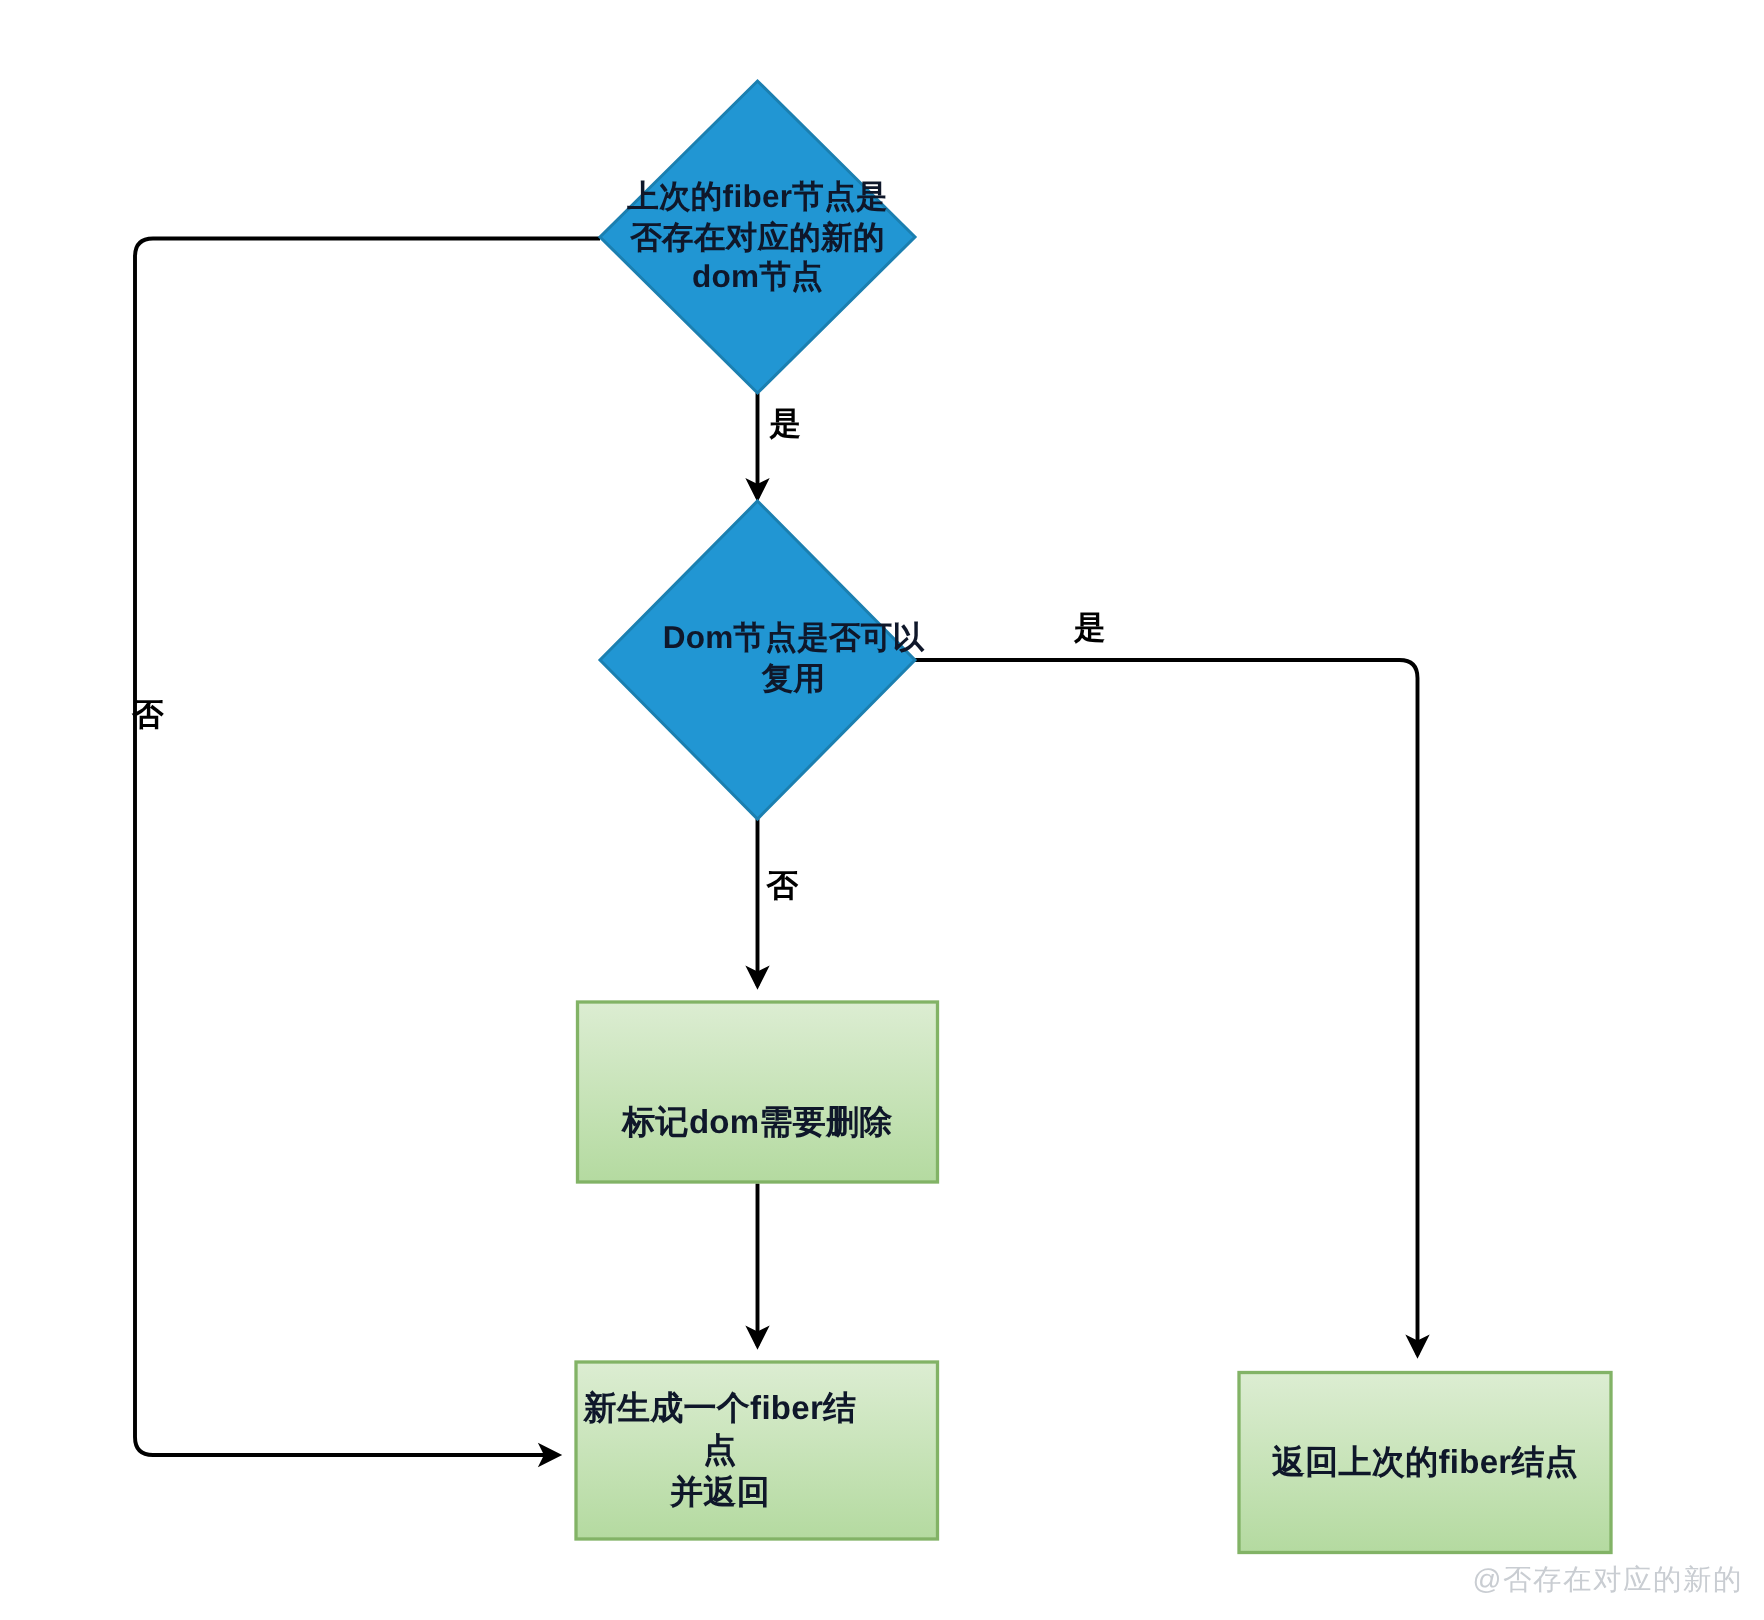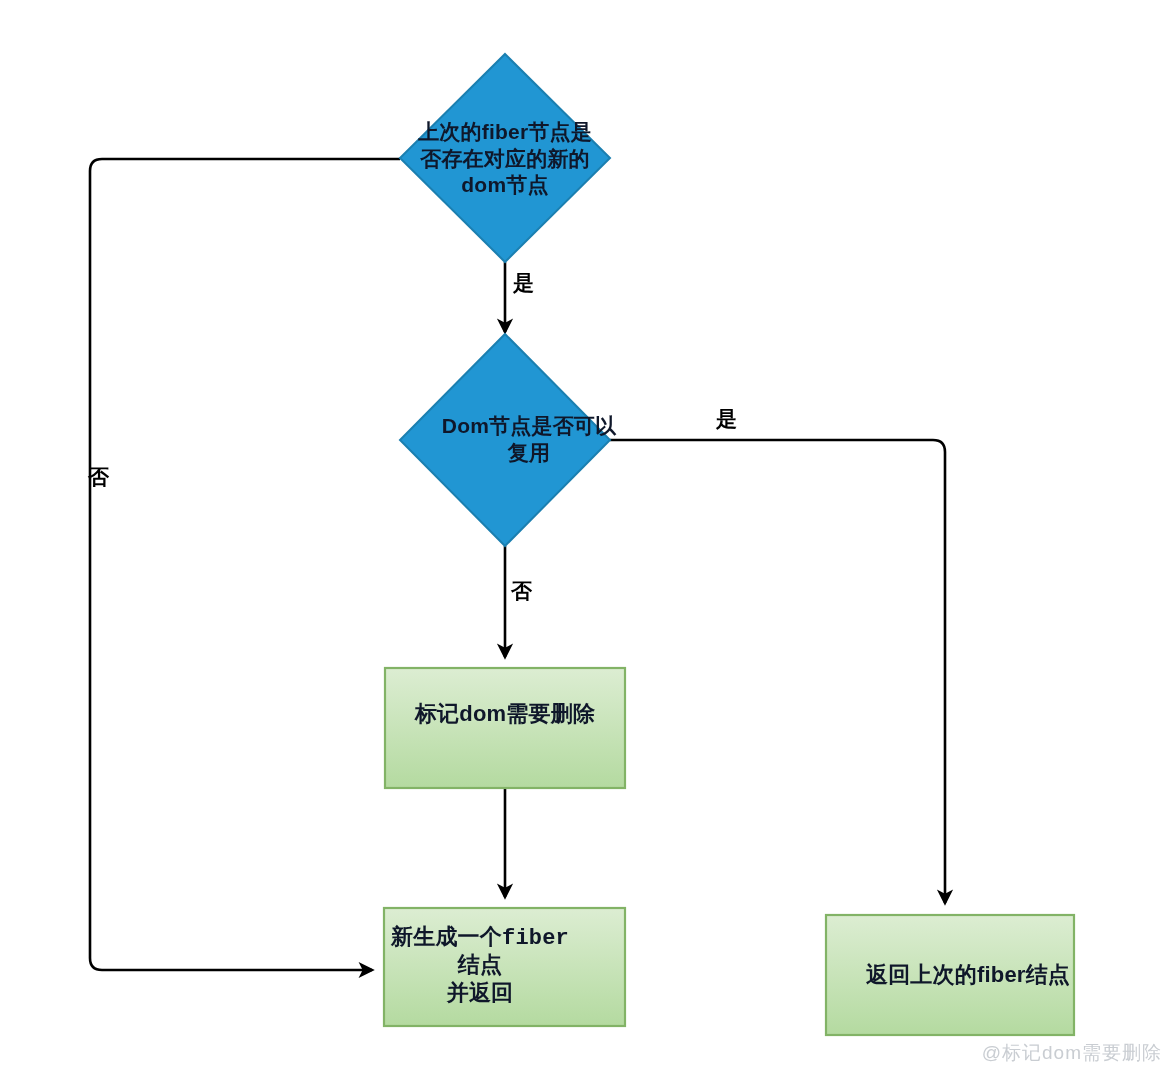--- a/index.html
+++ b/index.html
@@ -116,7 +116,7 @@
   <div class="node-label decision-label" style="left:416px; top:404px; width:226px; height:72px;">Dom节点是否可以
 复用</div>
 
-  <div class="node-label process-label" style="left:385px; top:654px; width:240px; height:120px;">标记dom需要删除</div>
+  <div class="node-label process-label" style="left:385px; top:688px; width:240px; height:120px;">标记dom需要删除</div>
 
   <div class="node-label process-label" style="left:384px; top:908px; width:192px; height:118px;font-family:Liberation Mono, monospace;">新生成一个fiber结点
 并返回</div>

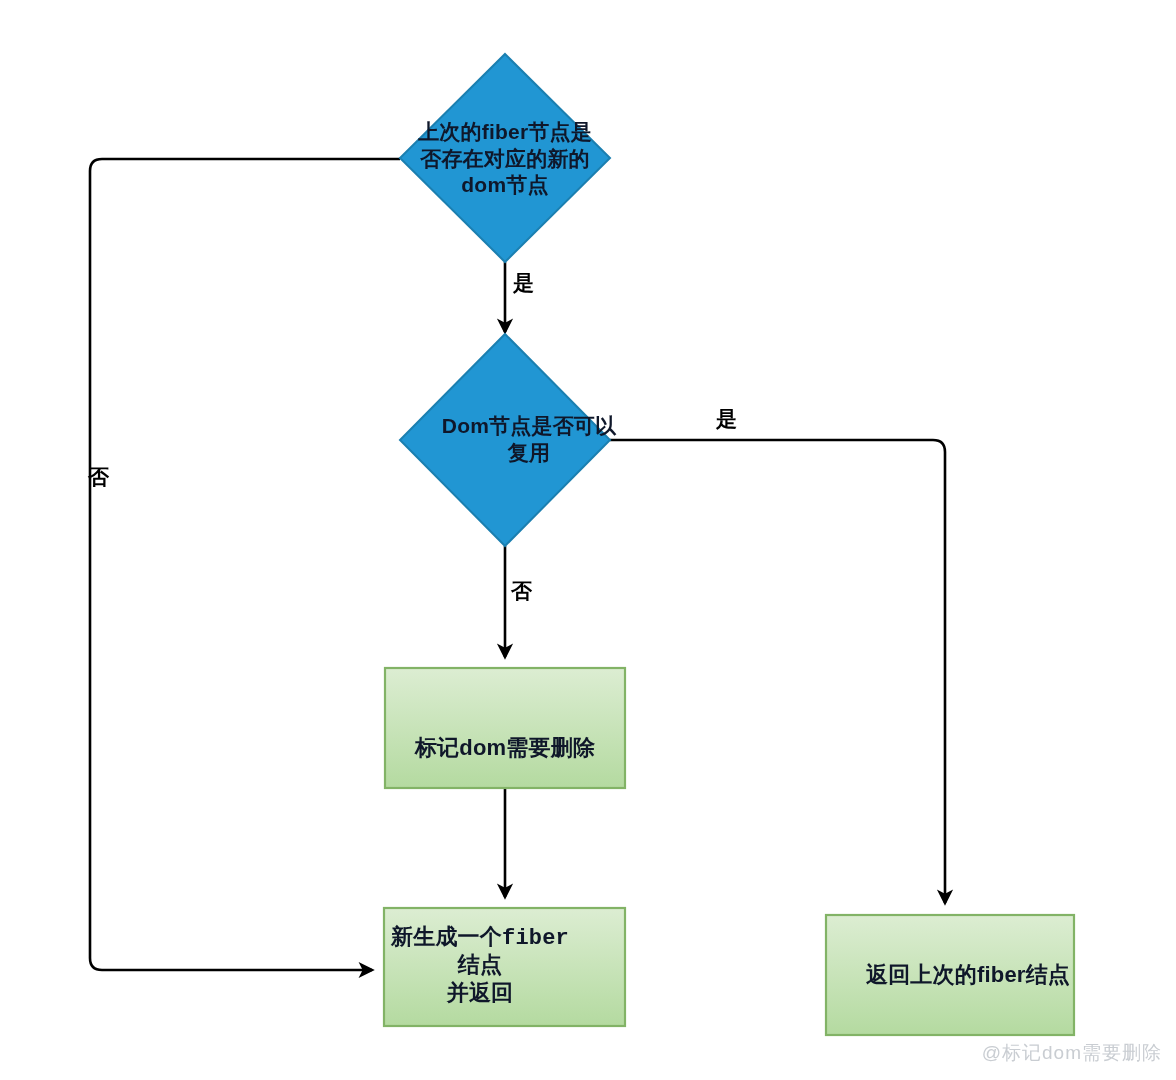--- a/index.html
+++ b/index.html
@@ -118,7 +118,7 @@
 
   <div class="node-label process-label" style="left:385px; top:688px; width:240px; height:120px;">标记dom需要删除</div>
 
-  <div class="node-label process-label" style="left:384px; top:908px; width:192px; height:118px;font-family:Liberation Mono, monospace;">新生成一个fiber结点
+  <div class="node-label process-label" style="left:384px; top:908px; width:192px; height:118px;">新生成一个fiber结点
 并返回</div>
 
   <div class="node-label process-label" style="left:826px; top:915px; width:248px; height:120px;padding-left:18px;">返回上次的fiber结点</div>

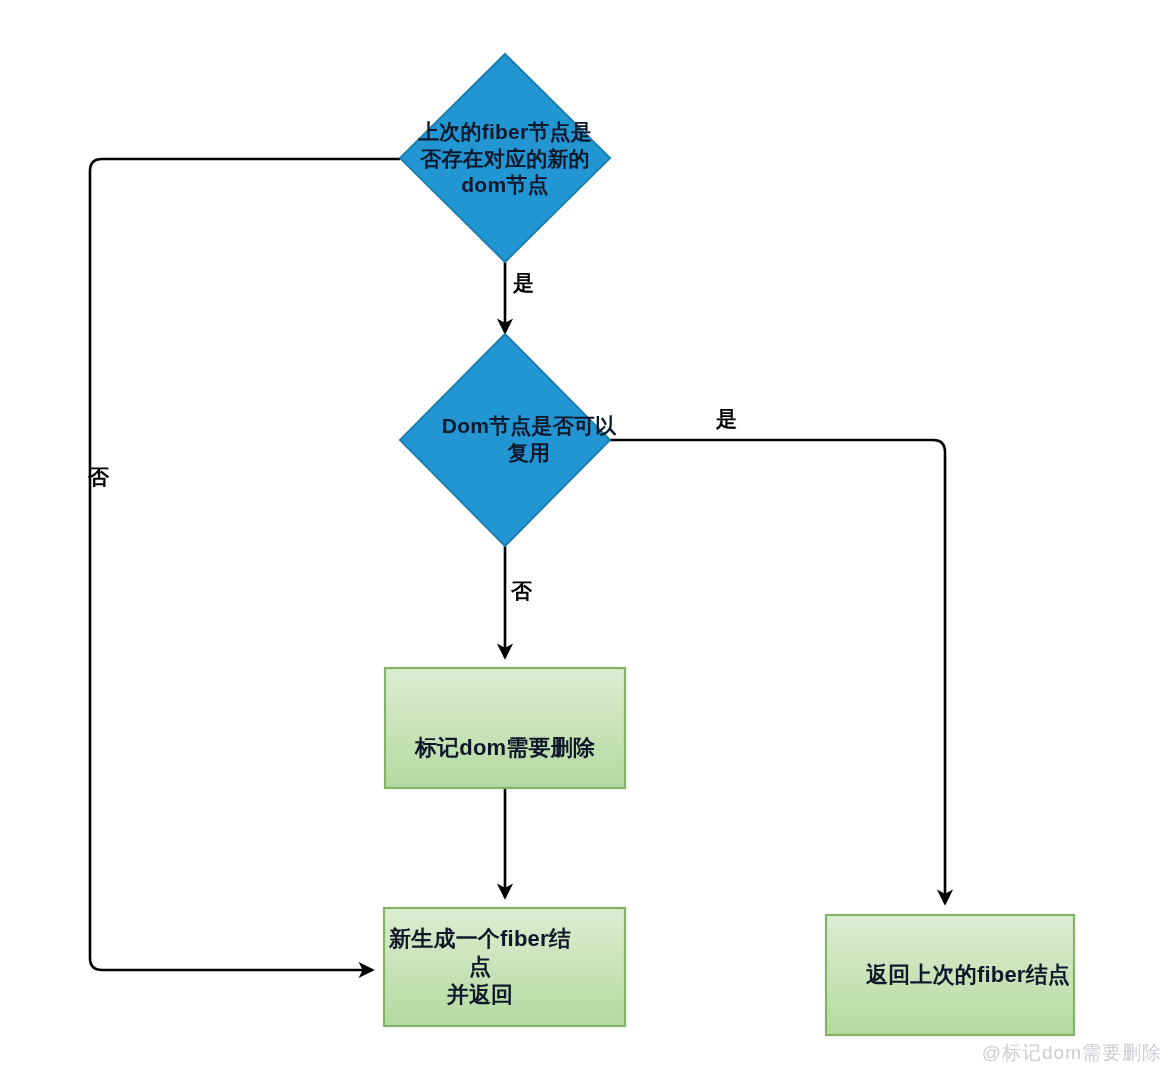--- a/index.html
+++ b/index.html
@@ -121,7 +121,7 @@
   <div class="node-label process-label" style="left:384px; top:908px; width:192px; height:118px;">新生成一个fiber结点
 并返回</div>
 
-  <div class="node-label process-label" style="left:826px; top:915px; width:248px; height:120px;padding-left:18px;">返回上次的fiber结点</div>
+  <div class="node-label process-label" style="left:826px; top:915px; width:248px; height:120px;">返回上次的fiber结点</div>
 
   <div class="edge-label" style="left:88px; top:466px;">否</div>
 

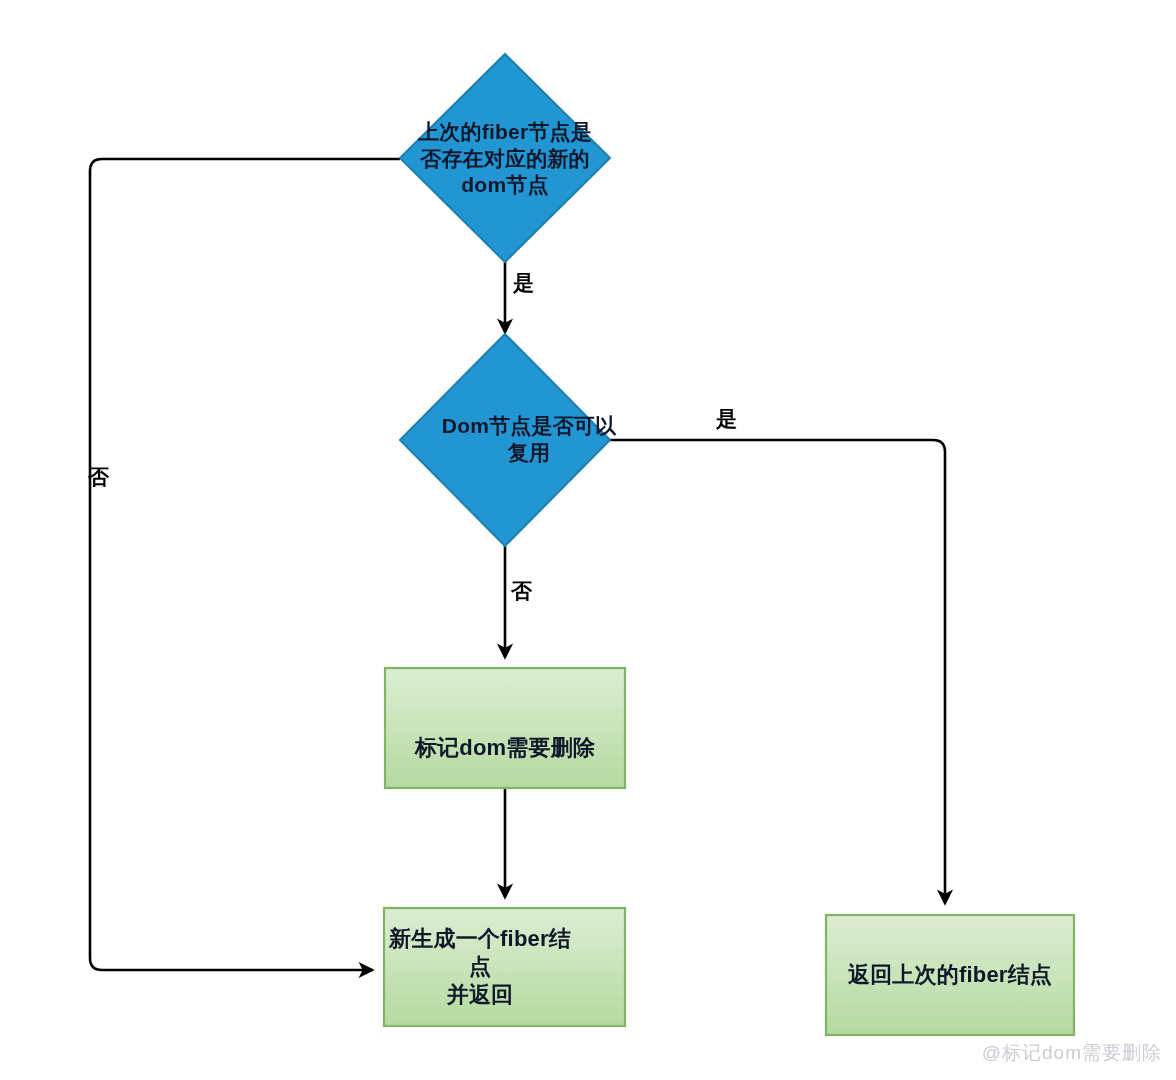--- a/index.html
+++ b/index.html
@@ -137,7 +137,7 @@
   <div class="hit" style="left:384px; top:908px; width:241px; height:118px;"></div>
   <div class="hit" style="left:826px; top:915px; width:248px; height:120px;"></div>
 
-  <div class="watermark">@标记dom需要删除</div>
+  <div class="watermark">@否存在对应的新的</div>
 
 </div>
 

